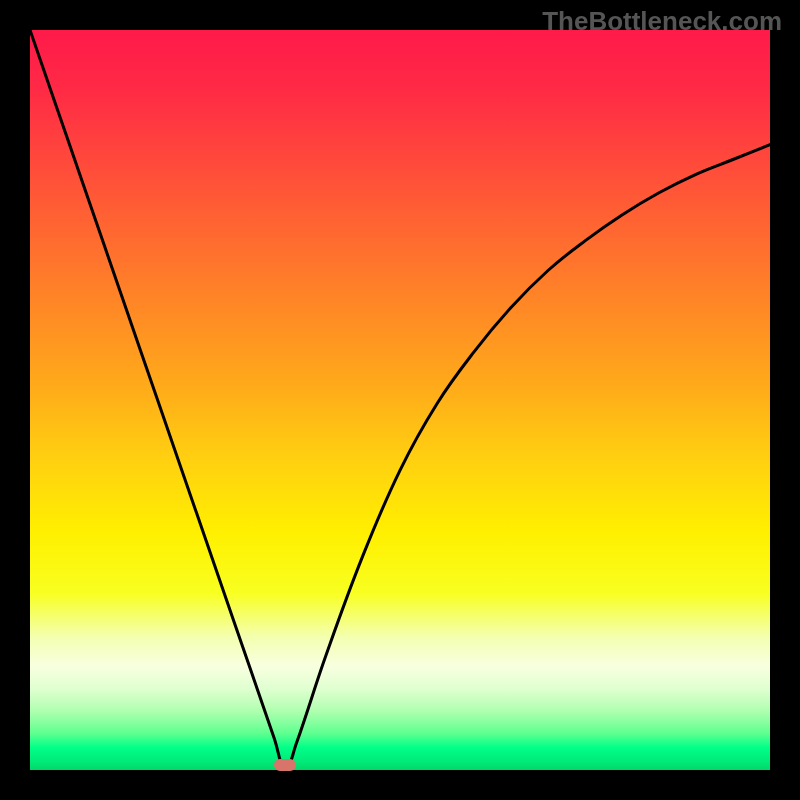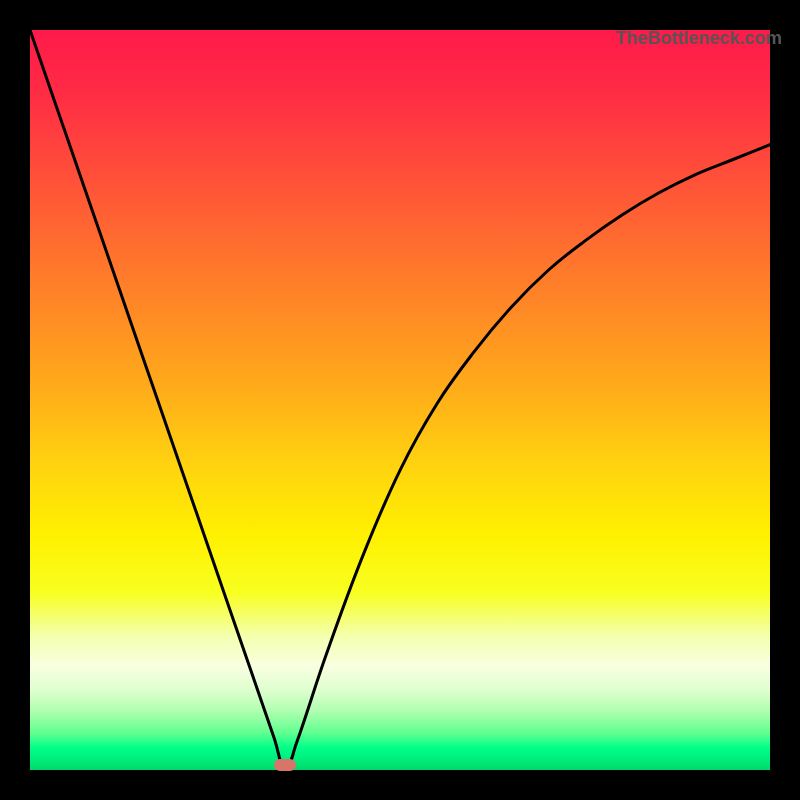--- a/index.html
+++ b/index.html
@@ -19,11 +19,10 @@
     position: absolute;
     top: 6px;
     right: 18px;
-    font-size: 18px;
+    font-size: 26px;
     font-weight: bold;
     color: #555;
     z-index: 10;
-    margin-top: 22px;
   }
   .plot-area {
     position: absolute;

